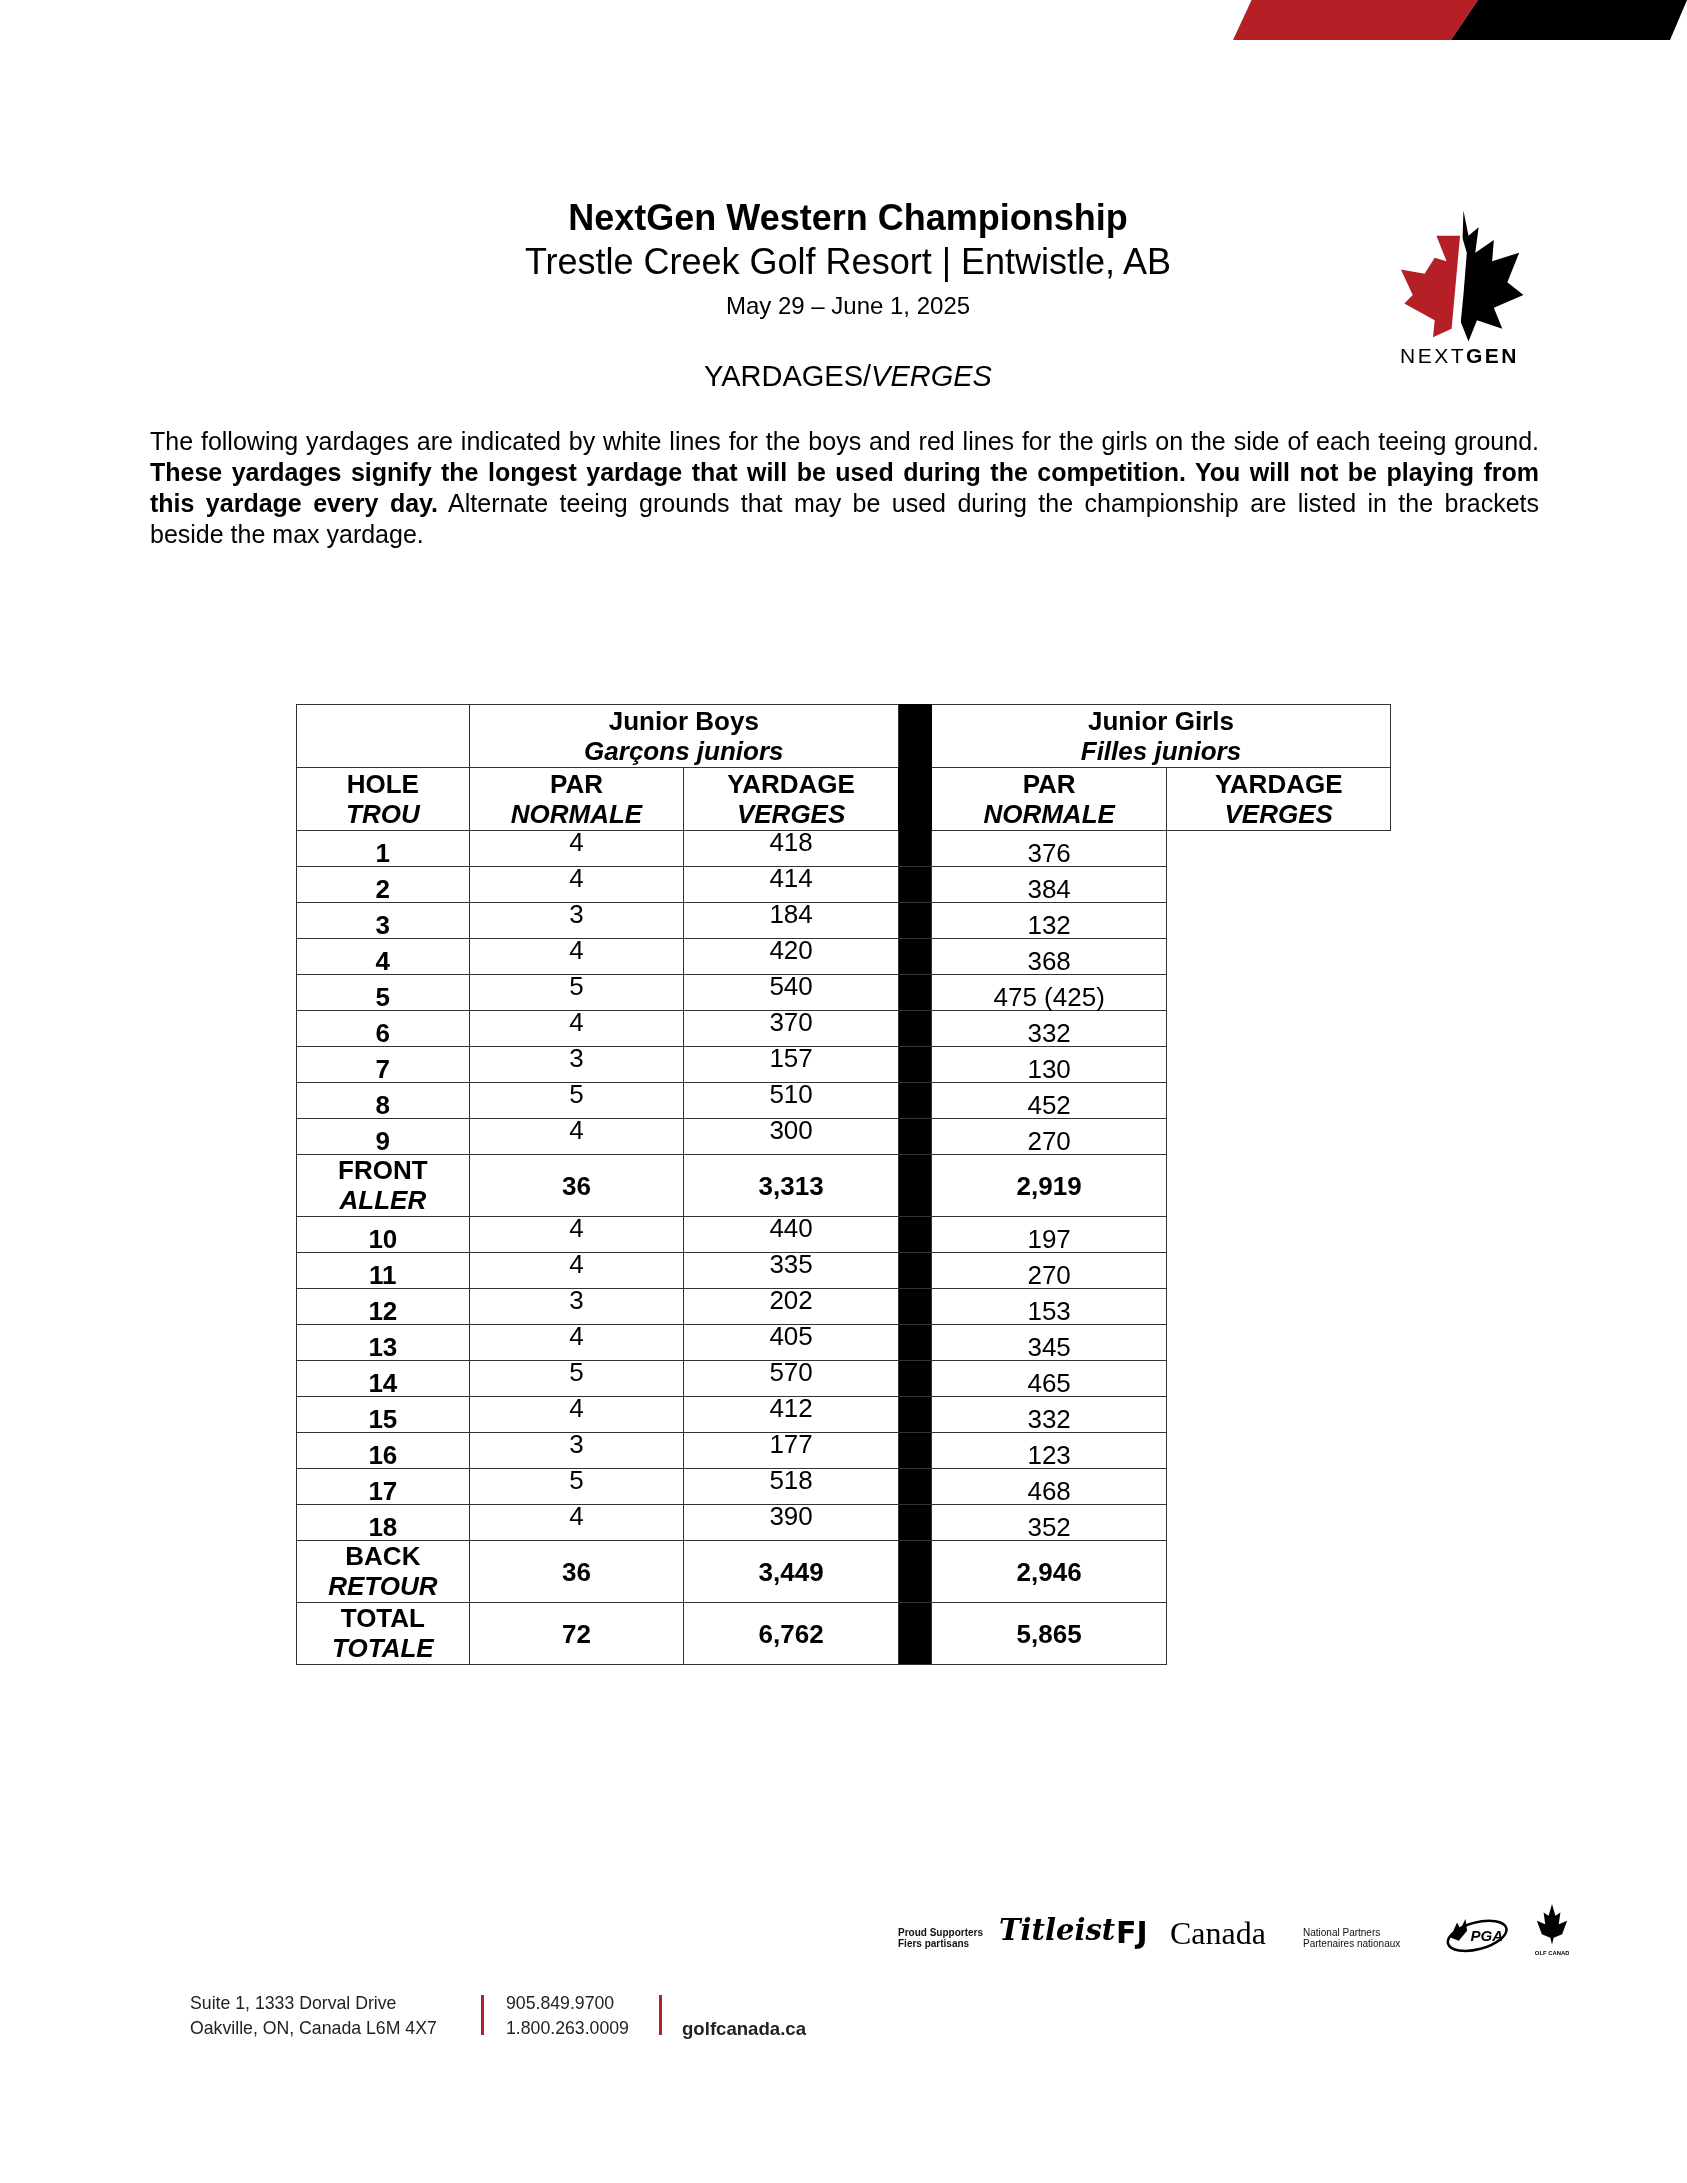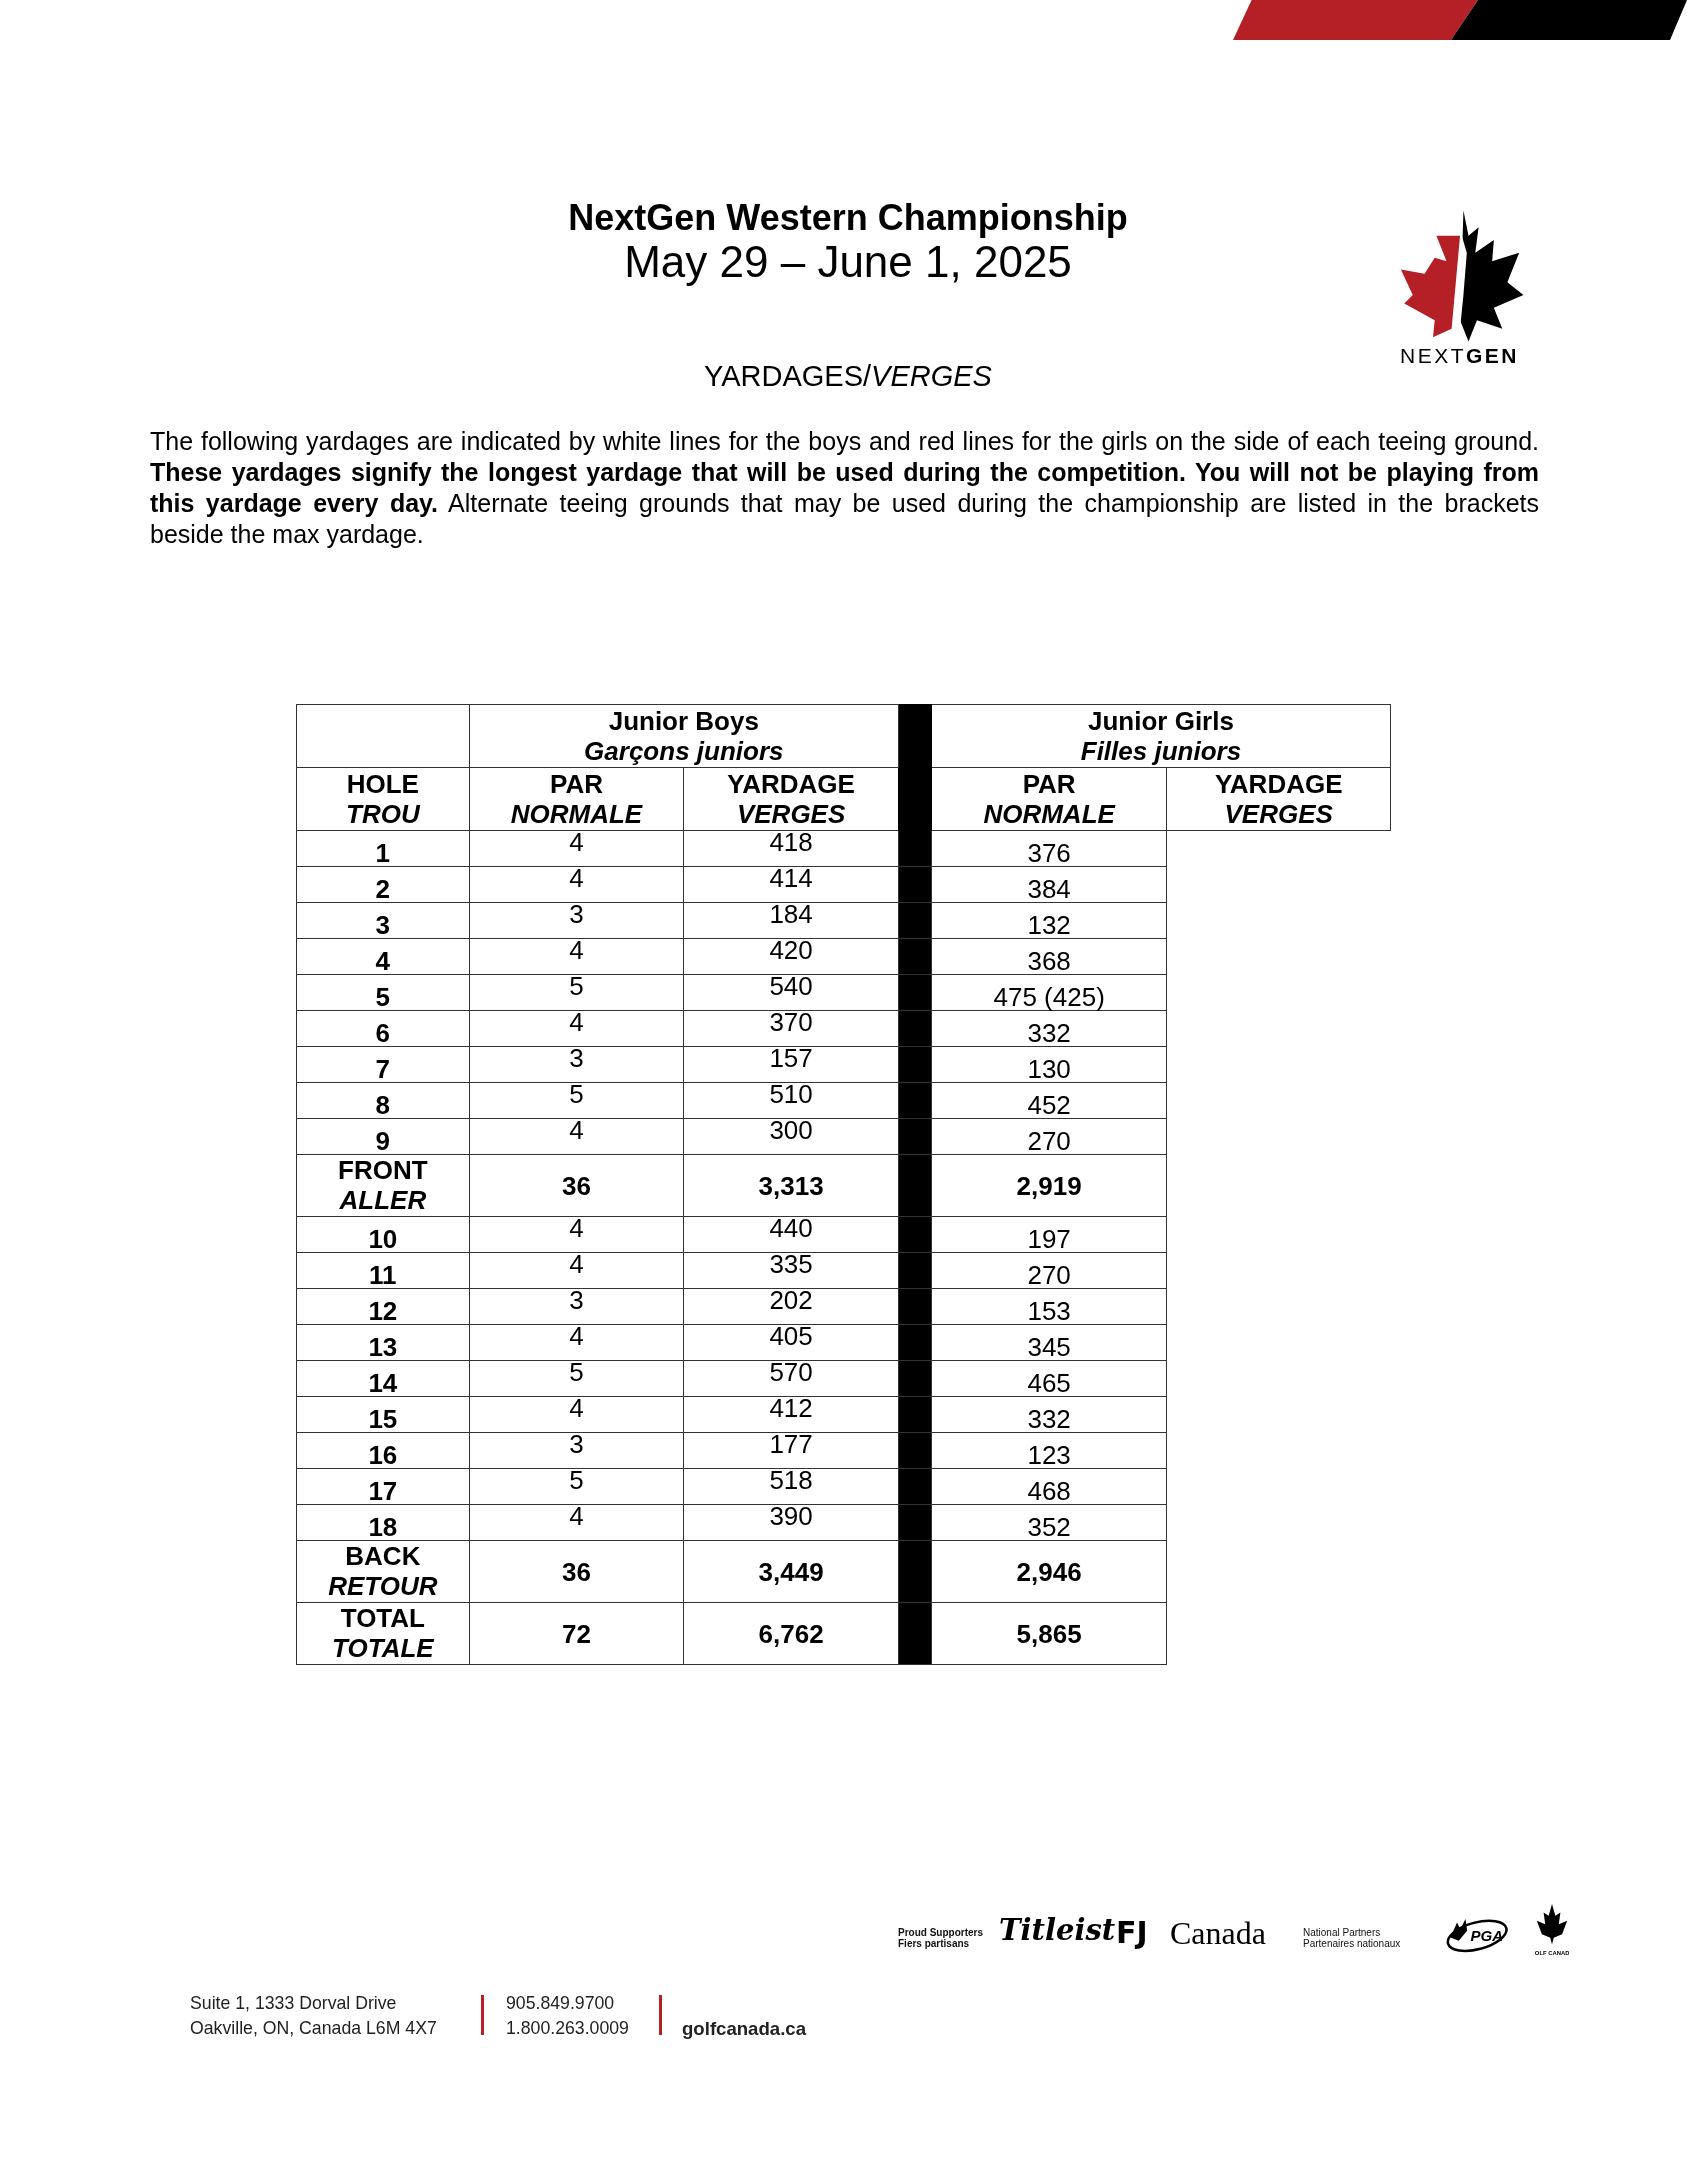--- a/index.html
+++ b/index.html
@@ -71,6 +71,7 @@
 
 <div class="header">
   <div class="title">NextGen Western Championship</div>
+  <div class="subtitle">Trestle Creek Golf Resort | Entwistle, AB</div>
   <div class="date">May 29 – June 1, 2025</div>
 </div>
 <div class="section-title"><span>YARDAGES/</span><span class="fr">VERGES</span></div>

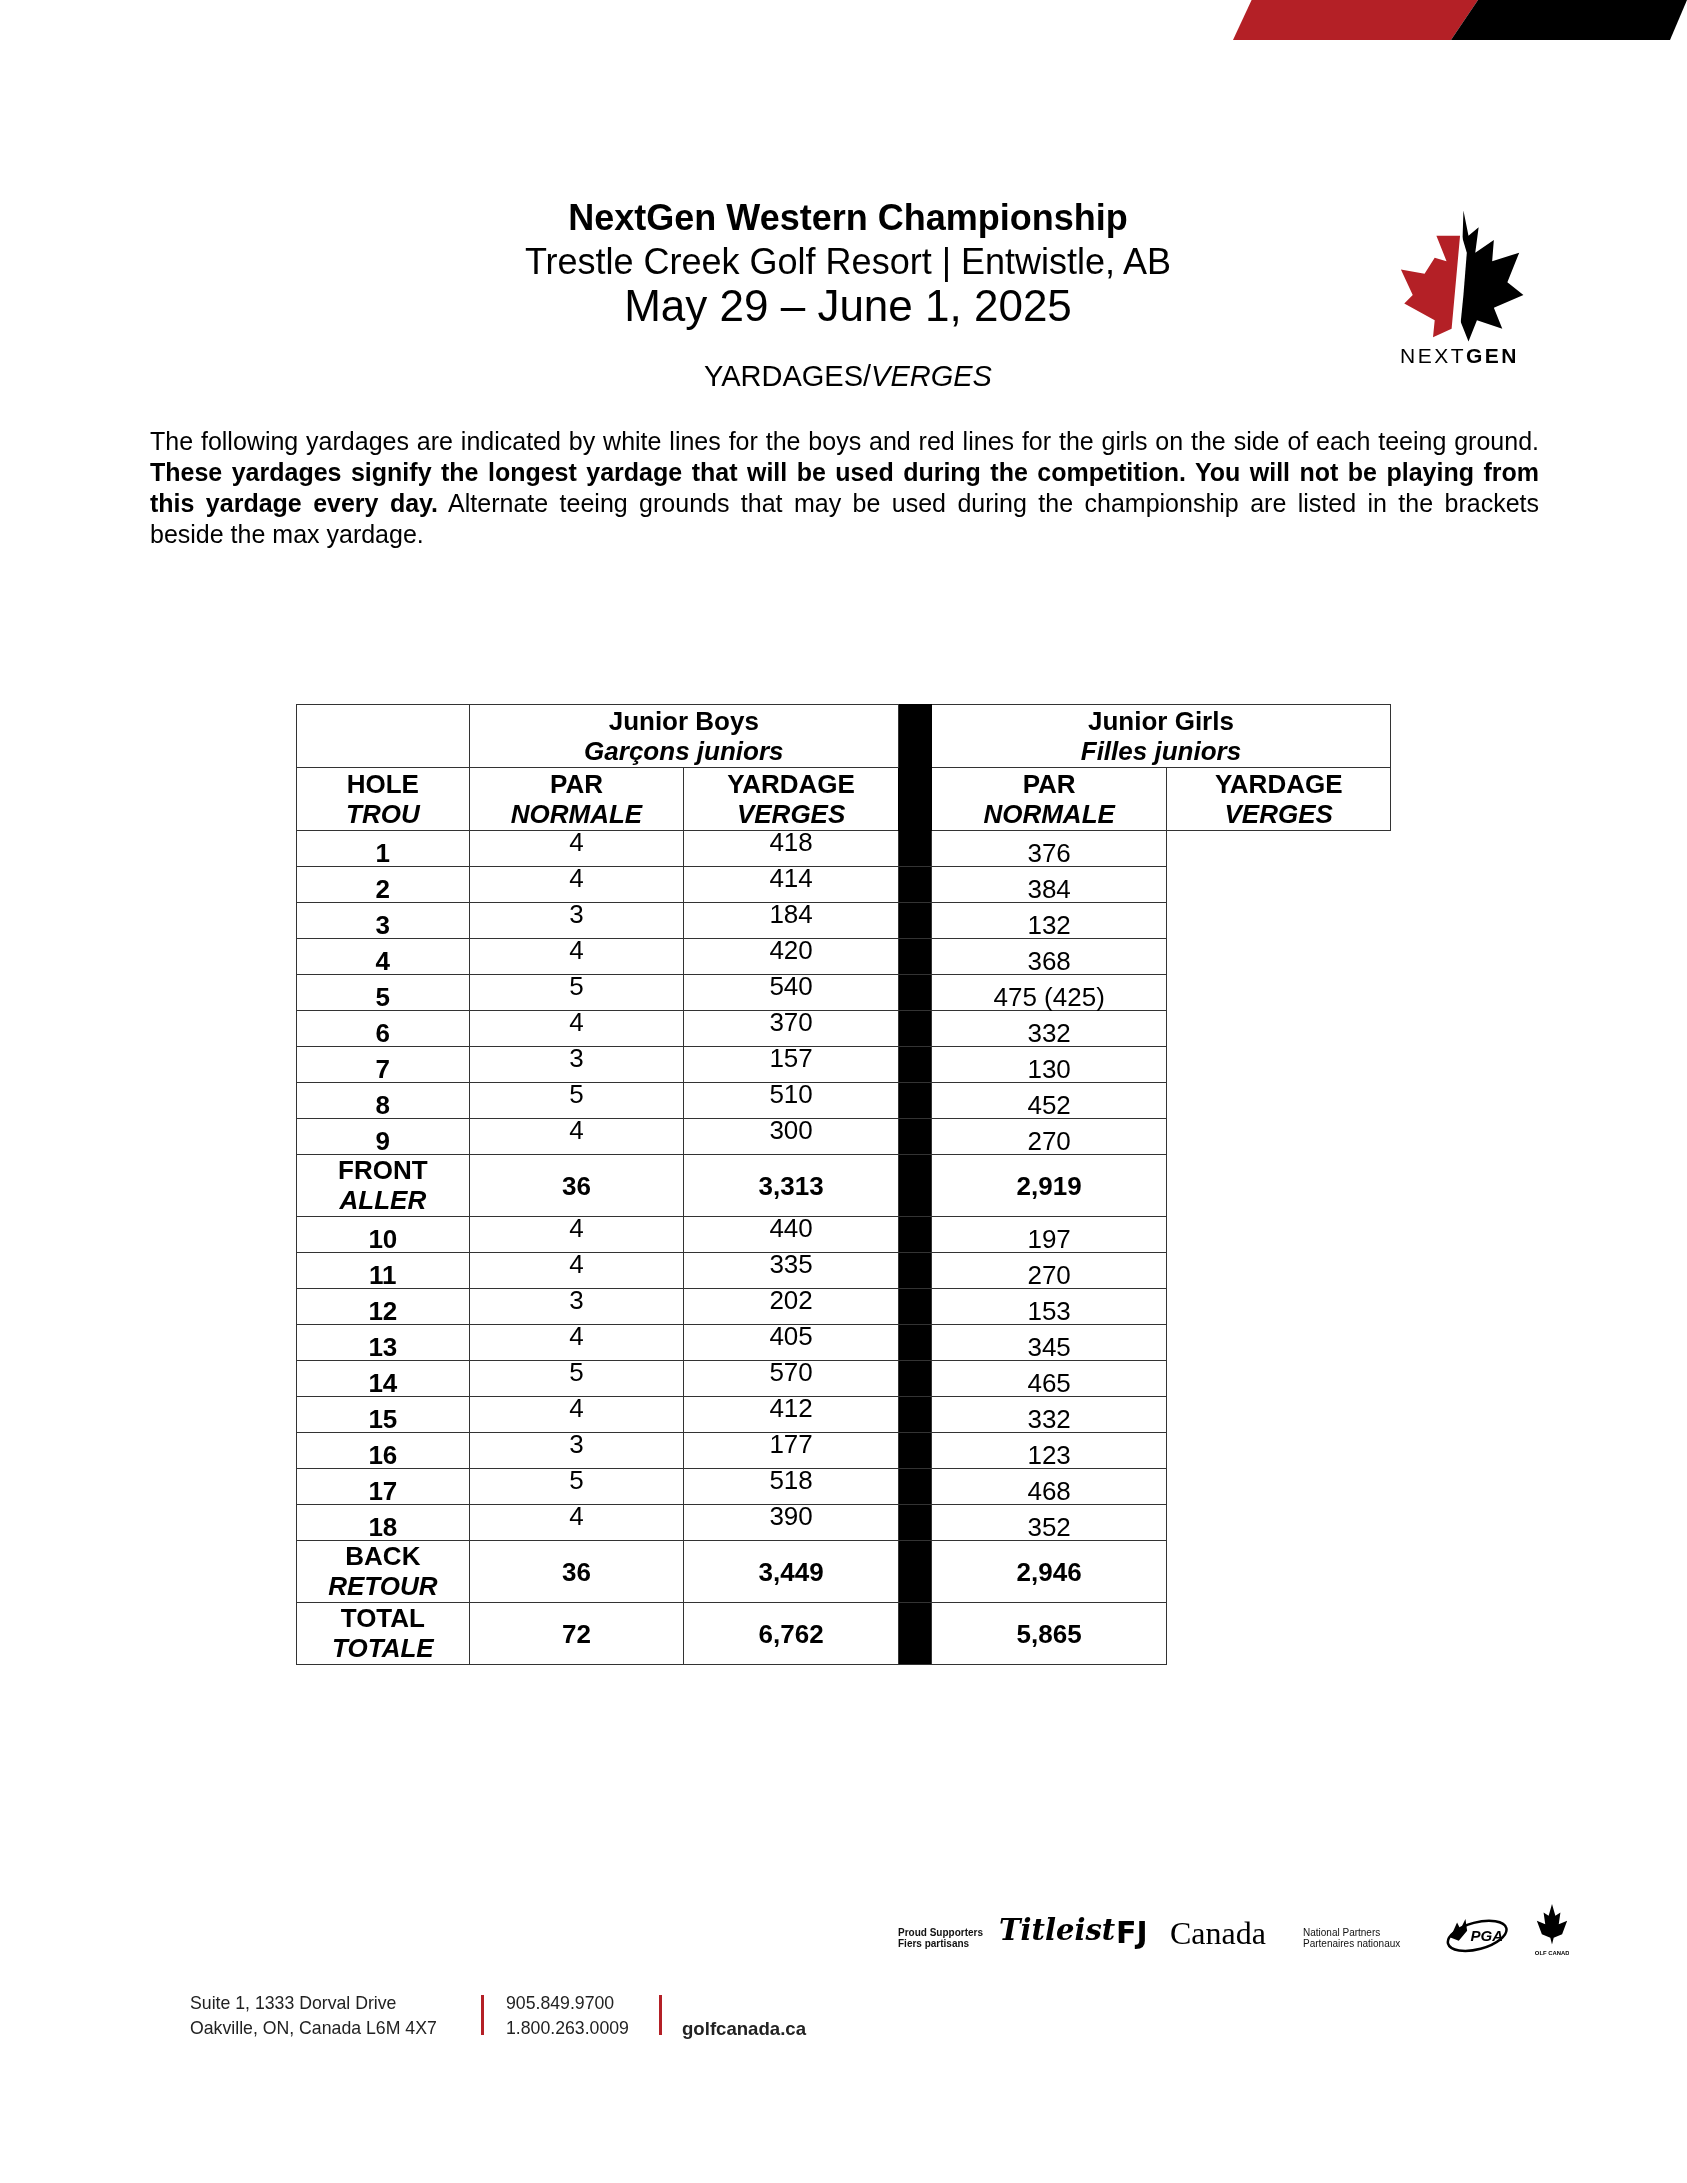--- a/index.html
+++ b/index.html
@@ -16,7 +16,7 @@
   .header { position: absolute; top: 196px; left: 464px; width: 768px; text-align: center; }
   .title { font-size: 36px; font-weight: bold; line-height: 44px; margin: 0; }
   .subtitle { font-size: 36px; line-height: 44px; }
-  .date { font-size: 44px; line-height: 44px; }
+  .date { font-size: 24px; line-height: 44px; }
   .section-title { position: absolute; top: 359px; left: 464px; width: 768px; text-align: center;
                    font-size: 29px; line-height: 34px; }
   .section-title .fr { font-style: italic; }

